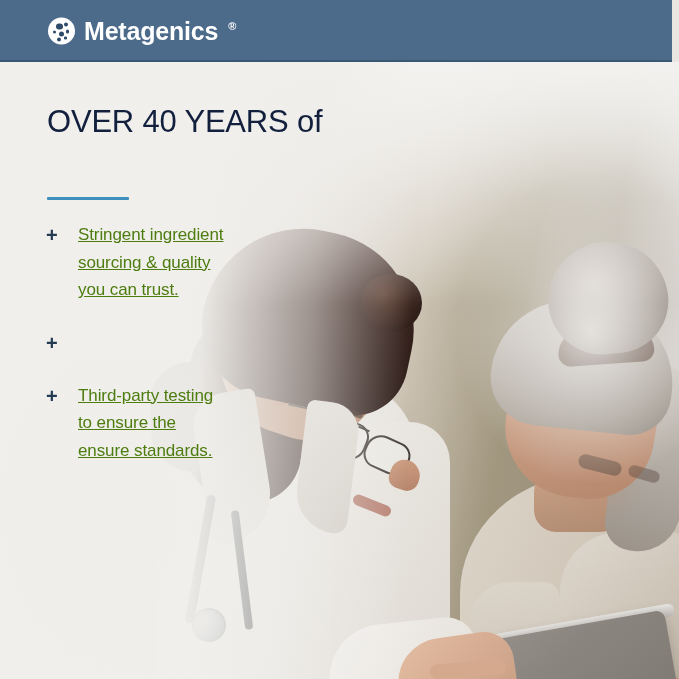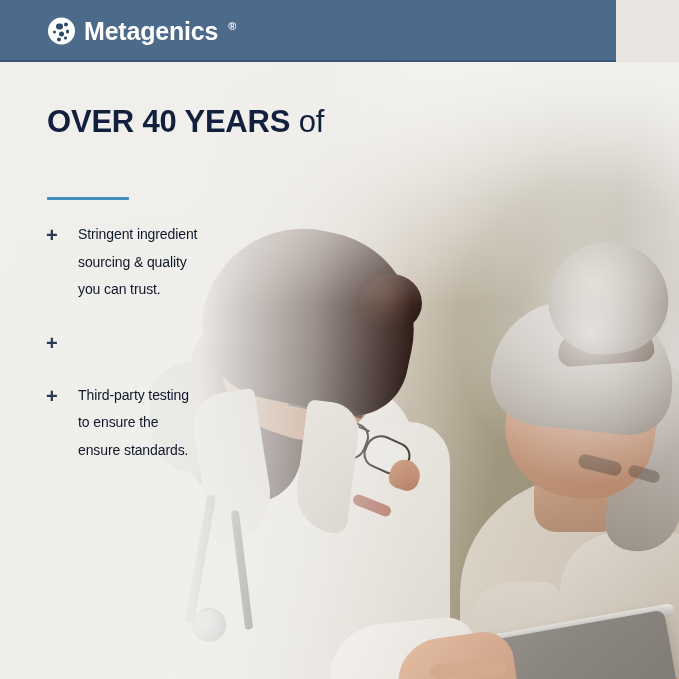--- a/index.html
+++ b/index.html
@@ -24,7 +24,7 @@
     position: absolute;
     left: 0;
     top: 0;
-    width: 616px;
+    width: 672px;
     height: 62px;
     background: #4c6b8a;
     z-index: 40;

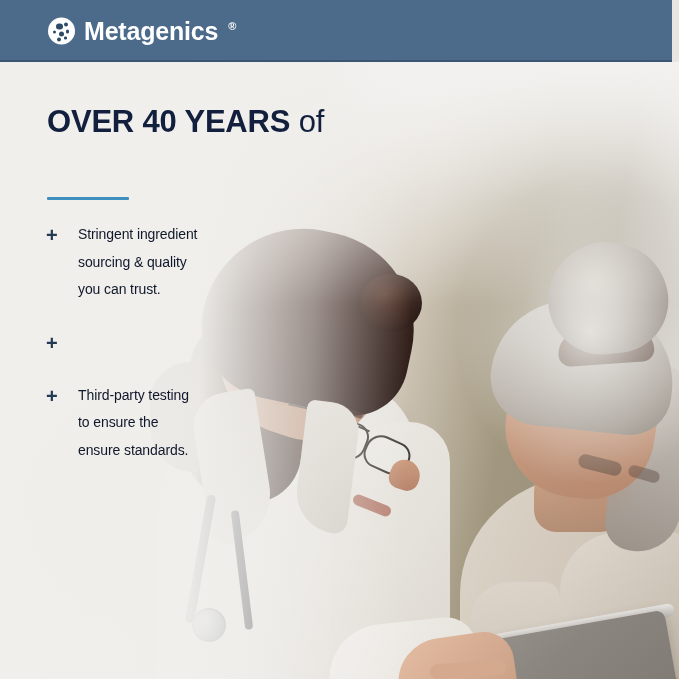--- a/index.html
+++ b/index.html
@@ -432,7 +432,7 @@
   }
   .headline .line1 { font-size: 31px; white-space: nowrap; }
   .headline .line2 { font-size: 31px; white-space: nowrap; }
-  .hl-strong { font-weight: bold; }
+  .hl-strong { font-weight: normal; }
   .hl-light  { font-weight: normal; }
 
   .rule {

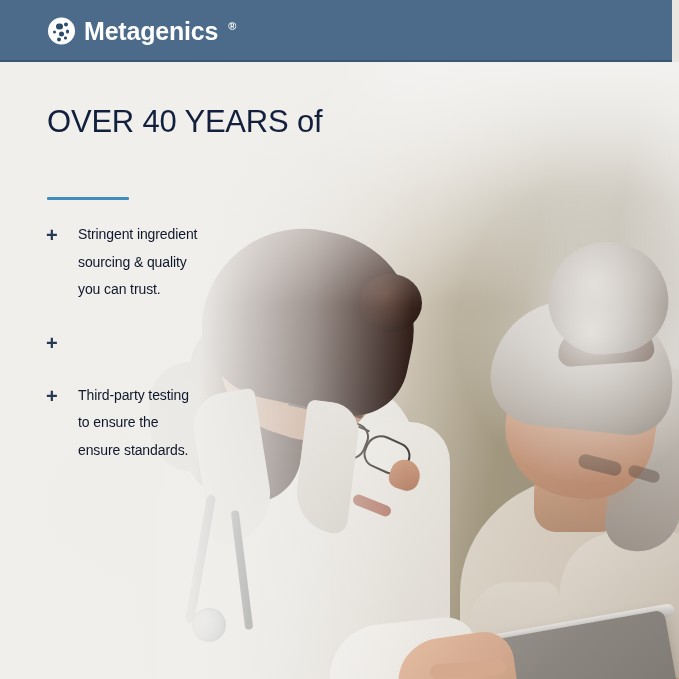--- a/index.html
+++ b/index.html
@@ -468,11 +468,12 @@
     padding-left: 2px;
   }
   .bullet-text {
-    color: #0f172a;
-    font-size: 14px;
+    color: #4d7c0f;
+    font-size: 17px;
     line-height: 27.5px;
     white-space: pre-line;
     letter-spacing: -0.1px;
+    text-decoration: underline;
   }
 </style>
 </head>

